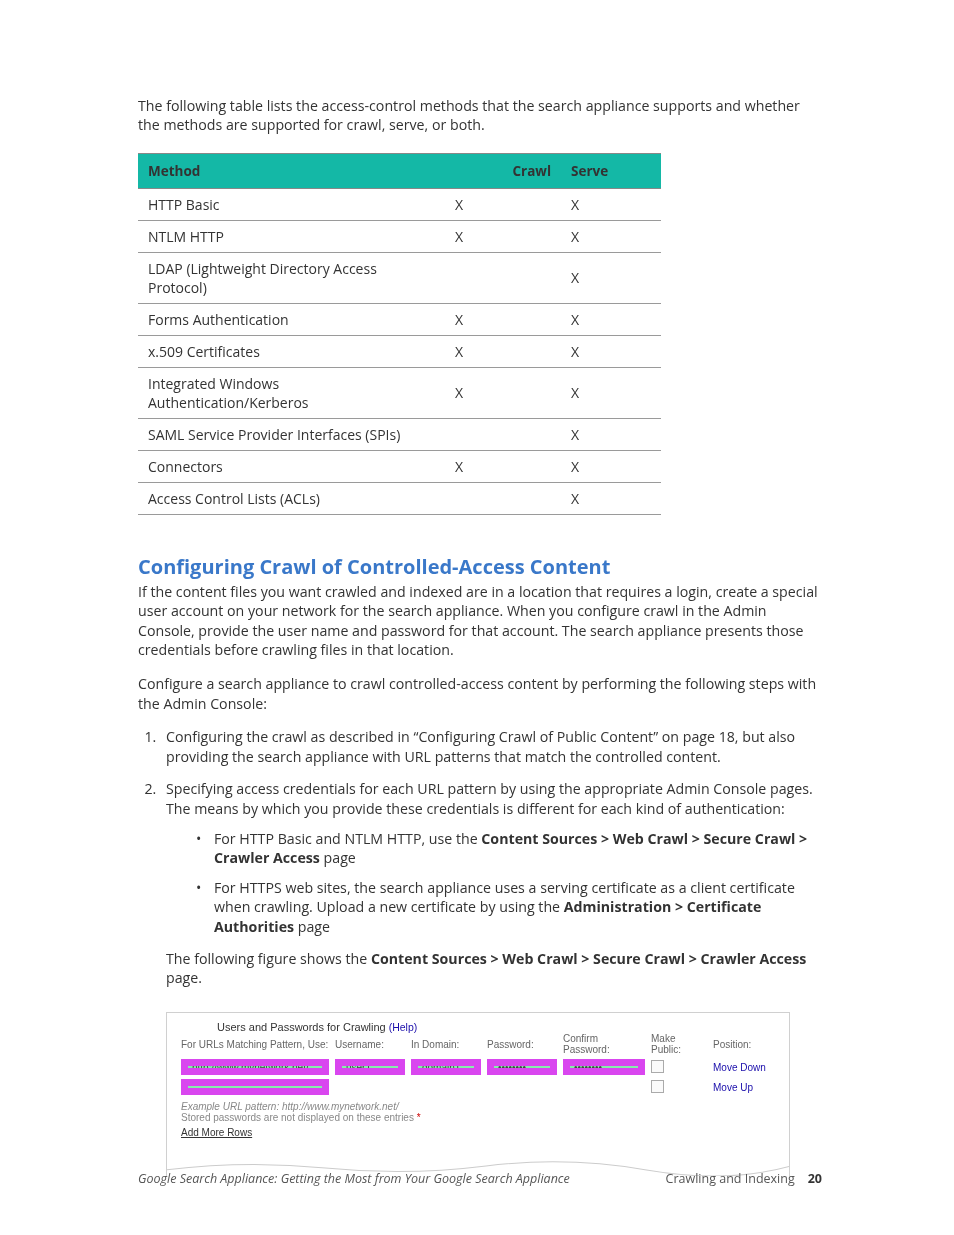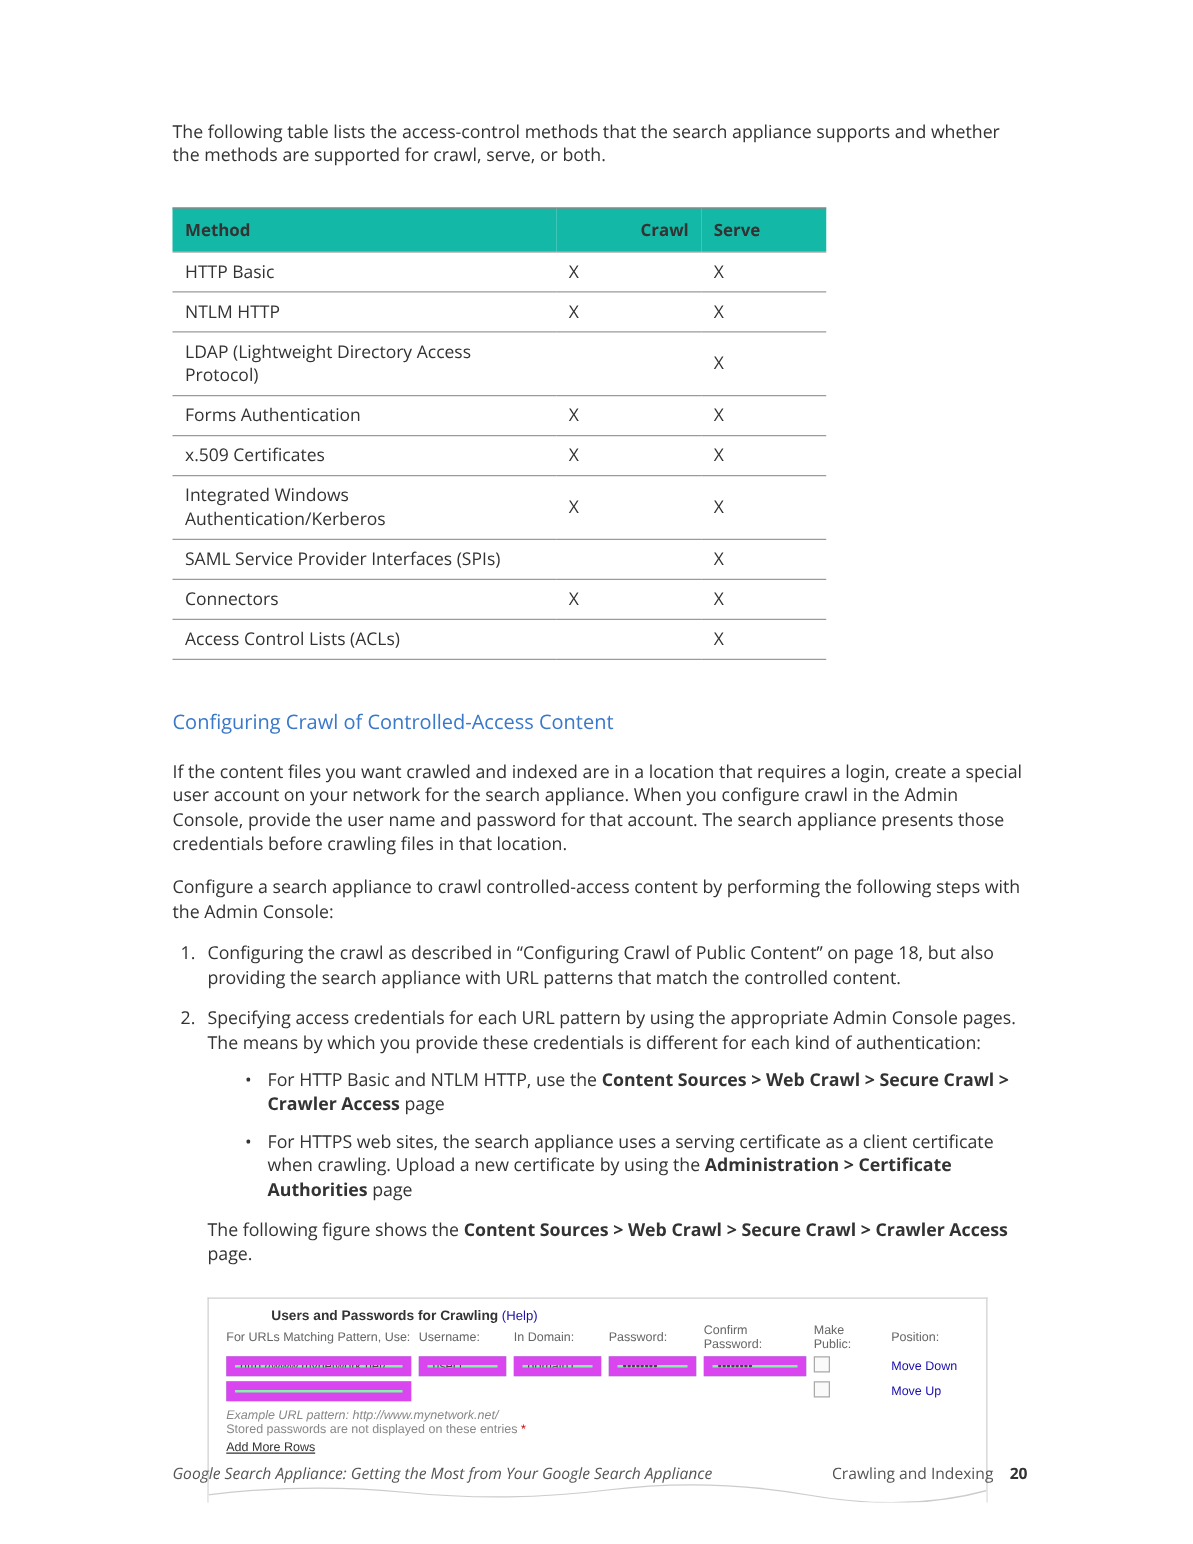--- a/index.html
+++ b/index.html
@@ -20,7 +20,7 @@
     font-size: 14.2px;
     line-height: 1.35;
     color: #333;
-    margin-bottom: 31px;
+    margin-bottom: 18px;
   }
   table.methods {
     border-collapse: collapse;

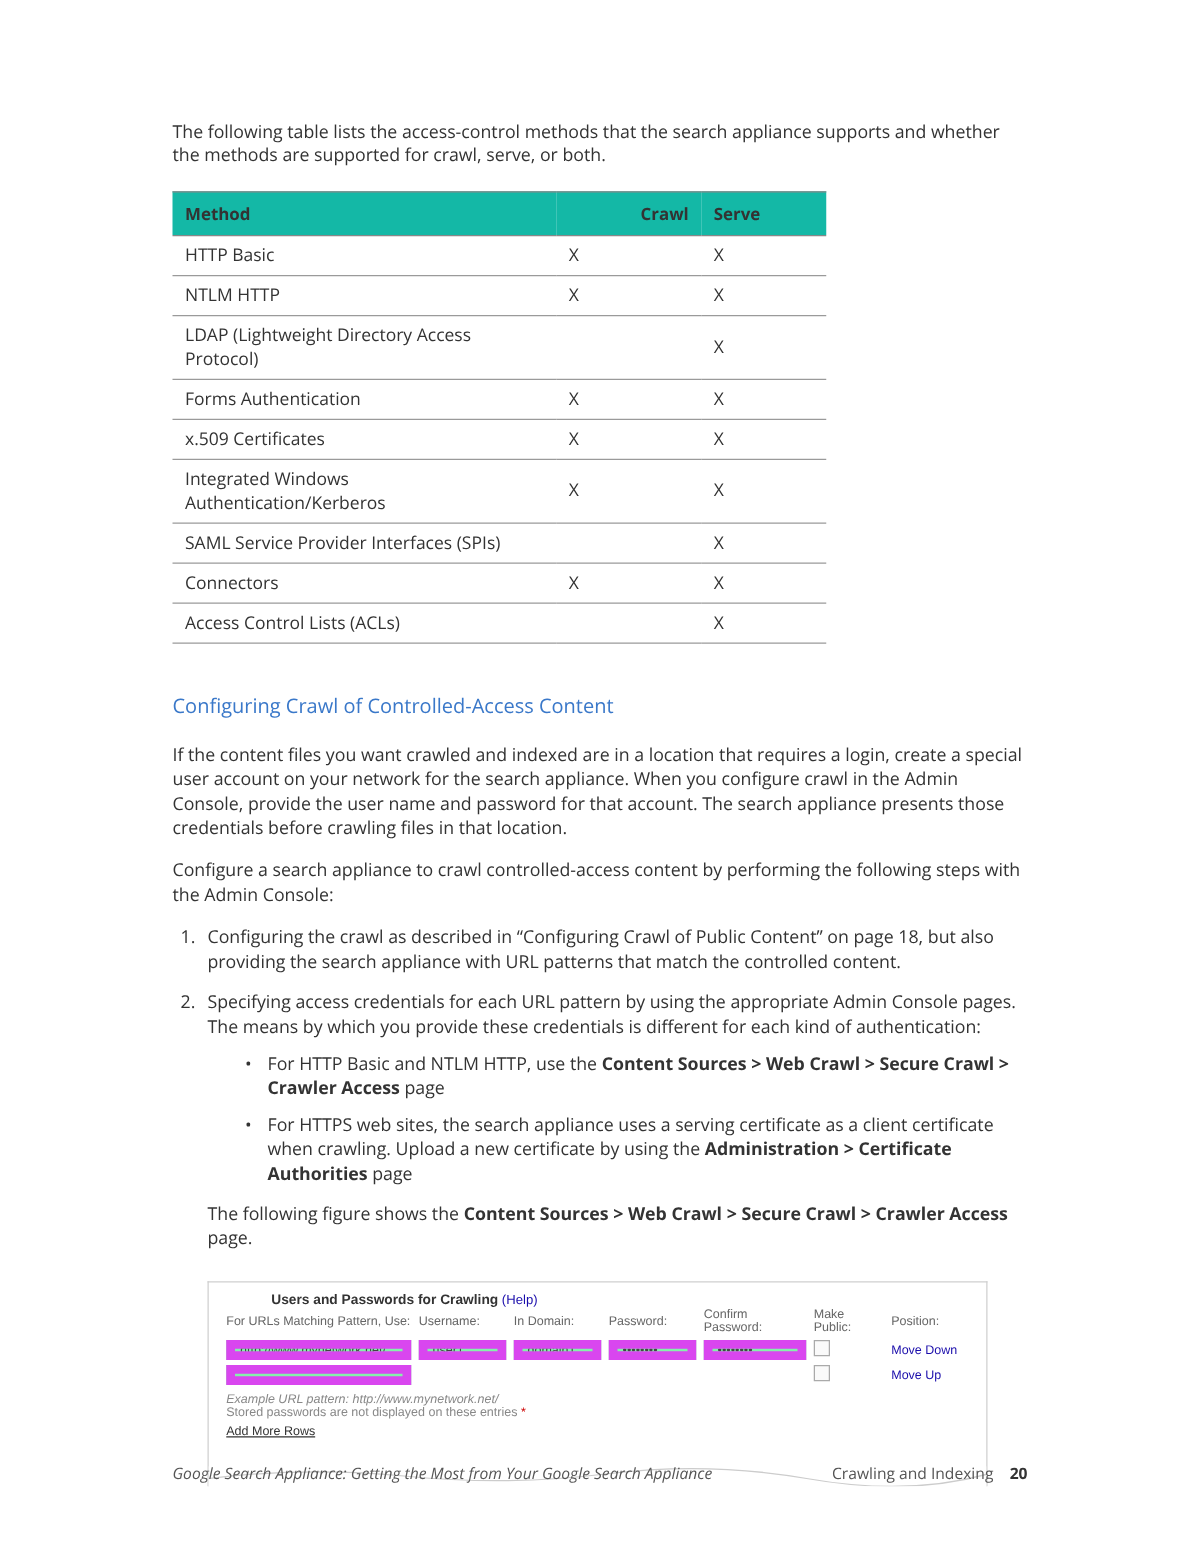--- a/index.html
+++ b/index.html
@@ -45,9 +45,9 @@
   }
   h2.section {
     color: #3a78c9;
-    font-size: 16px;
-    font-weight: 400;
-    margin: 38px 0 20px 0;
+    font-size: 20px;
+    font-weight: 700;
+    margin: 38px 0 2px 0;
   }
   .para {
     font-size: 14.2px;

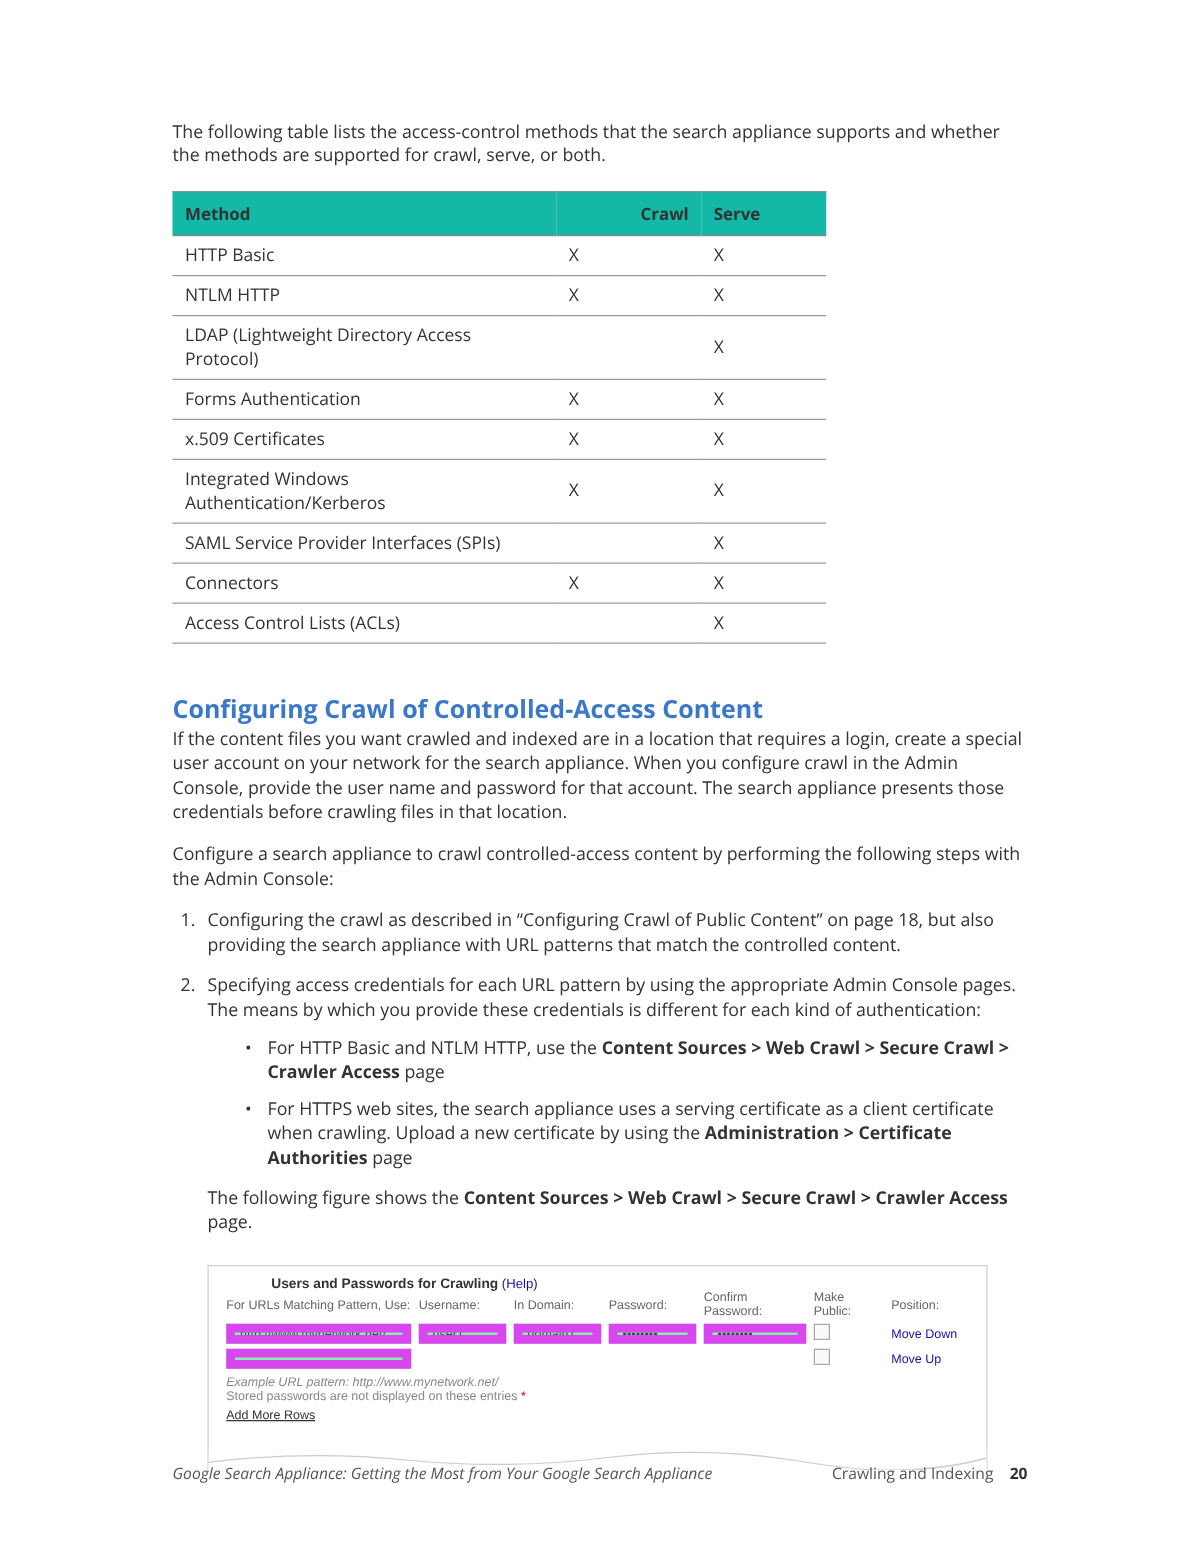--- a/index.html
+++ b/index.html
@@ -105,7 +105,7 @@
     overflow: hidden;
     height: 164px;
   }
-  .fig-title { color: #333; font-weight: bold; font-size: 11px; padding-left: 36px; }
+  .fig-title { color: #333; font-weight: normal; font-size: 11px; padding-left: 36px; }
   .fig-help { color: #1a0dab; font-weight: normal; }
   .fig-desc { font-size: 10px; color: #555; margin: 2px 0 8px 0; line-height: 1.25; }
   .fig-row { display: flex; align-items: center; gap: 6px; font-size: 10px; color: #666; }

